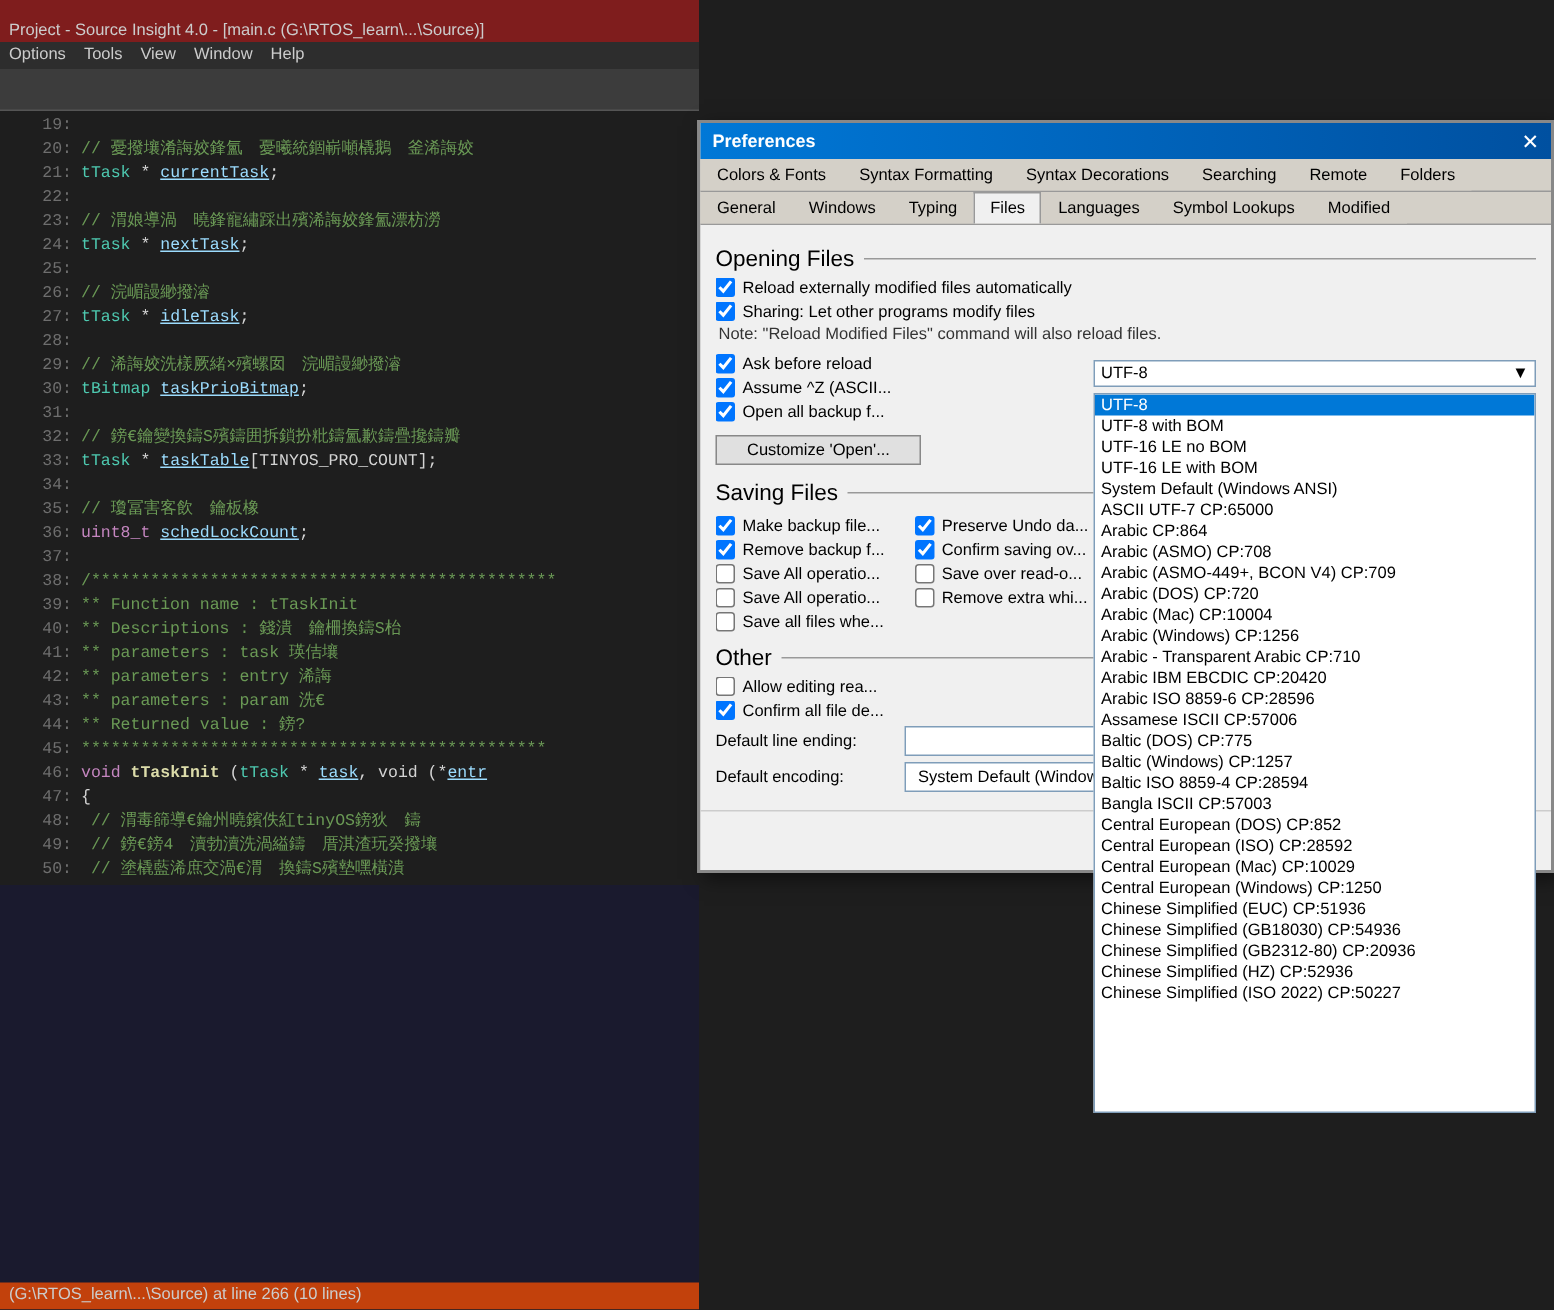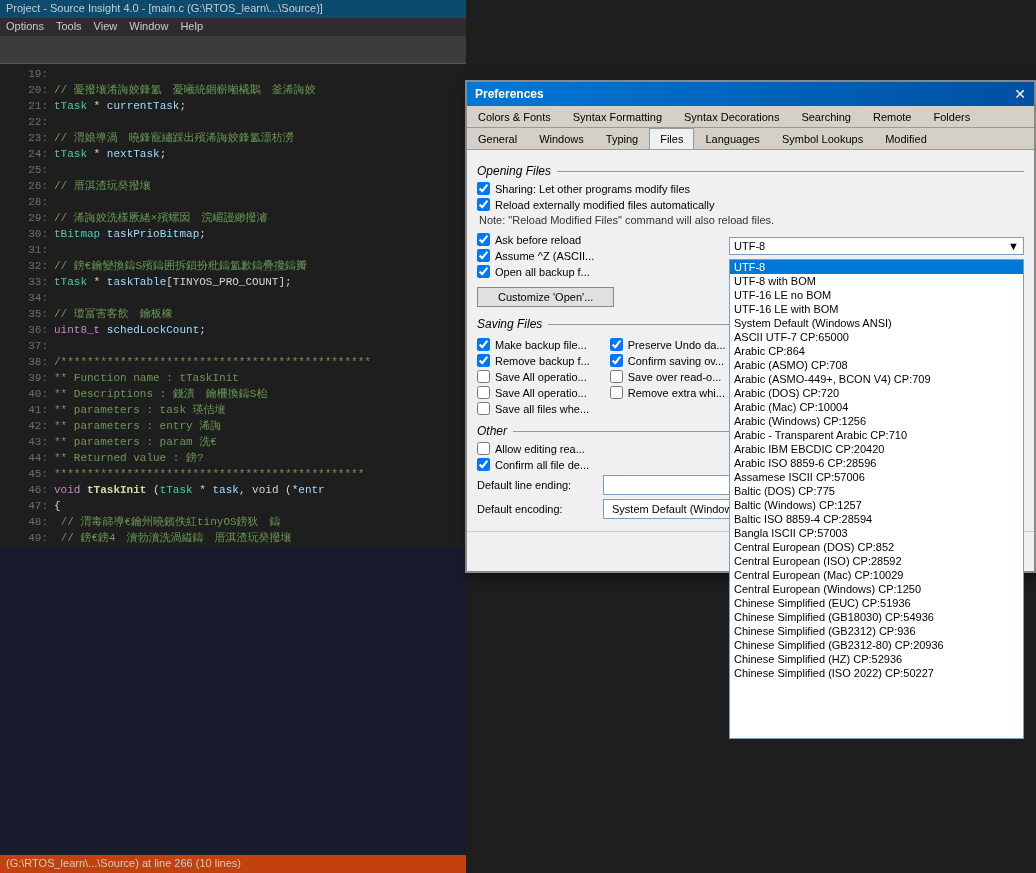--- a/index.html
+++ b/index.html
@@ -12,10 +12,10 @@
       overflow: hidden;
     }
     .editor-titlebar {
-      background: #0c4a6e;
+      background: #7f1d1d;
       color: #ccc;
       font-size: 11px;
-      padding: 2px 6px;
+      padding: 14px 6px;
       height: 18px;
     }
     .editor-menubar {

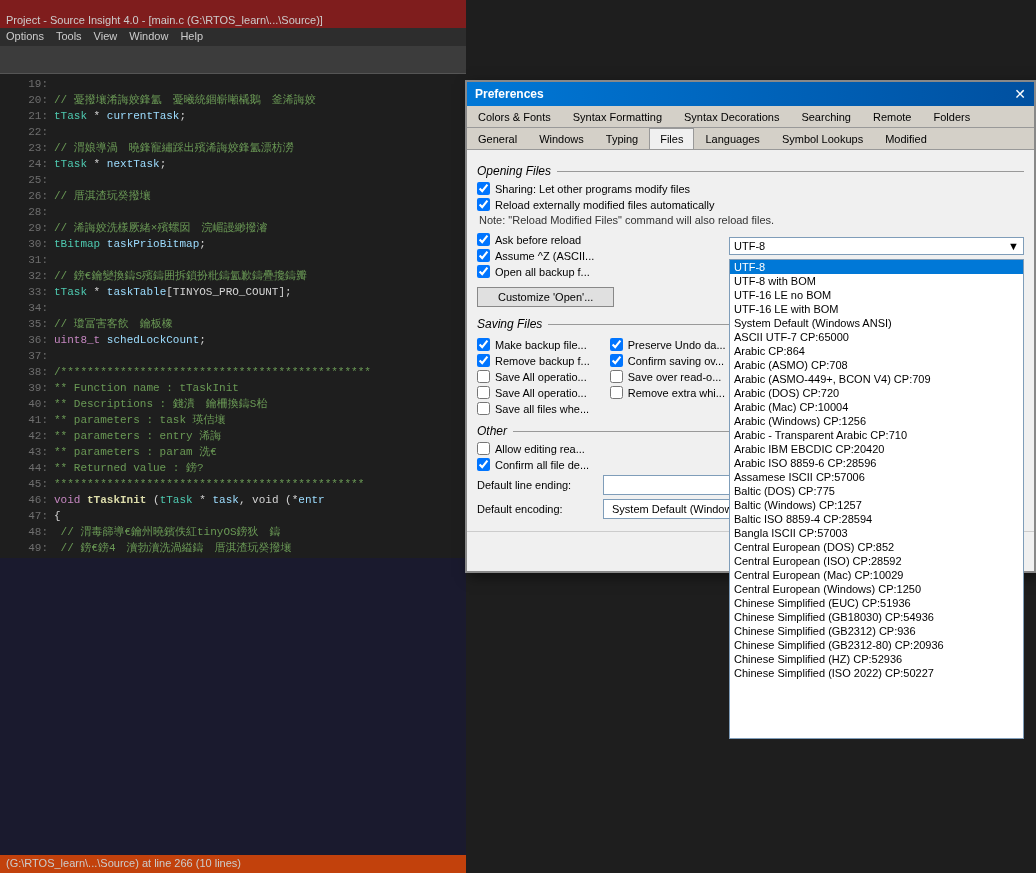--- a/index.html
+++ b/index.html
@@ -43,7 +43,7 @@
     .c-comment { color: #6a9955; }
     .c-keyword { color: #c586c0; }
     .c-type { color: #4ec9b0; }
-    .c-var { color: #9cdcfe; }
+    .c-var { color: #9cdcfe; text-decoration: underline; }
     .c-bold { font-weight: bold; color: #dcdcaa; }
 
     

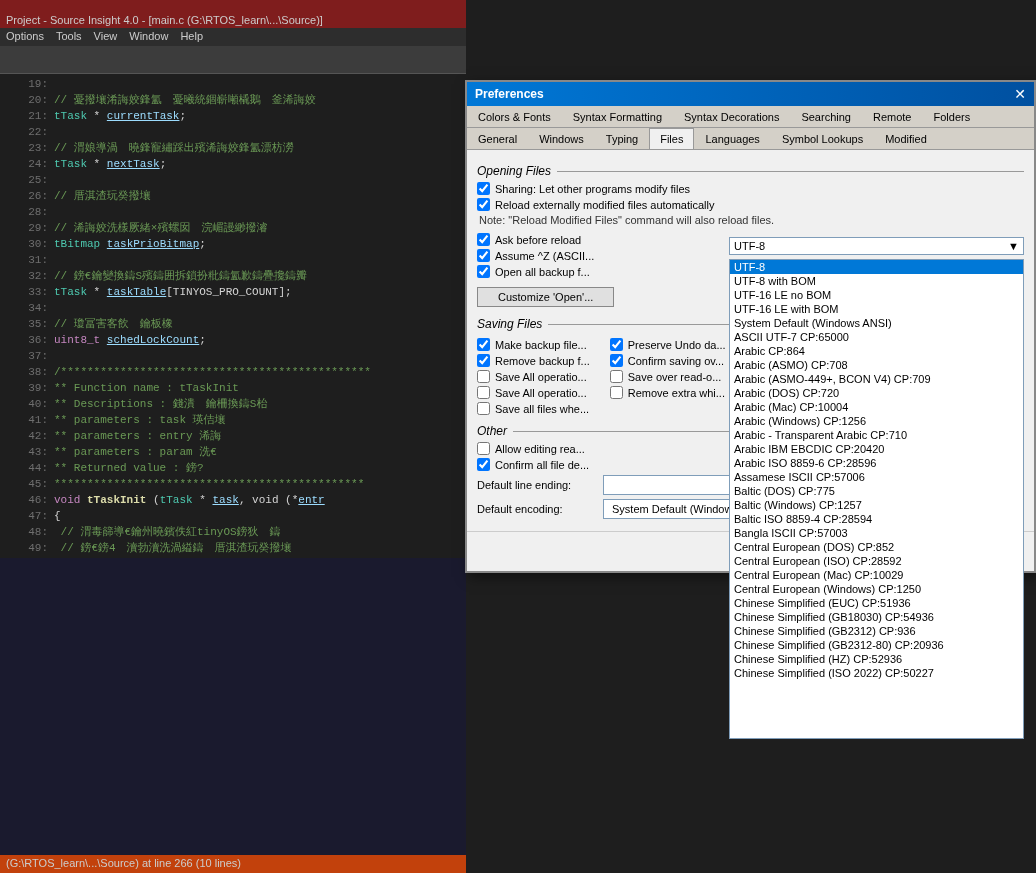--- a/index.html
+++ b/index.html
@@ -106,12 +106,11 @@
 
     
     .section-header {
-      font-size: 12px;
+      font-size: 15px;
       color: #000;
       margin: 6px 0 4px 0;
       display: flex;
       align-items: center;
-      font-style: italic;
     }
     .section-header::after {
       content: '';

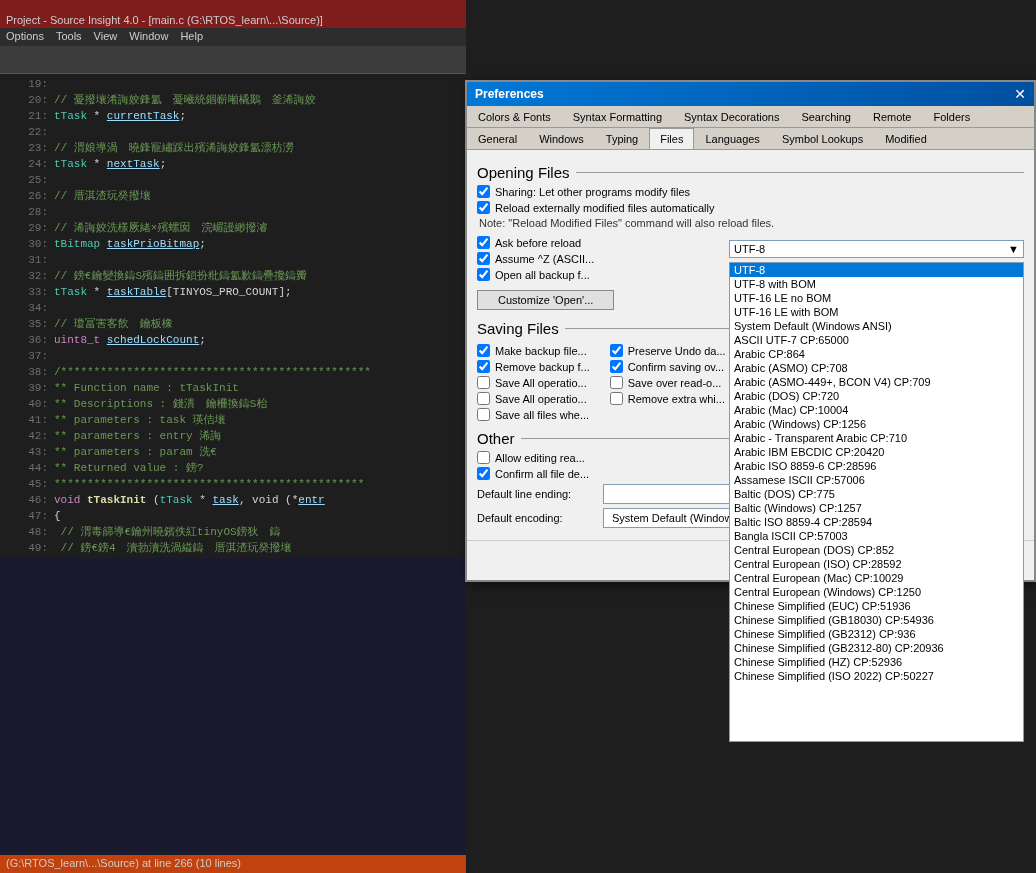--- a/index.html
+++ b/index.html
@@ -258,7 +258,7 @@
     <div><span class="line-num">23:</span><span class="c-comment">// 渭娘導渦　曉鋒寵繡踩出殯浠誨姣鋒氳漂枋澇</span></div>
     <div><span class="line-num">24:</span><span class="c-type">tTask</span> * <span class="c-var">nextTask</span>;</div>
     <div><span class="line-num">25:</span></div>
-    <div><span class="line-num">26:</span><span class="c-comment">// 厝淇渣玩癸撥壤</span></div>
+    <div><span class="line-num">26:</span><span class="c-comment">// 浣嵋謾緲撥濬</span></div>
     <div><span class="line-num">28:</span></div>
     <div><span class="line-num">29:</span><span class="c-comment">// 浠誨姣洗樣厥緒×殯螺囡　浣嵋謾緲撥濬</span></div>
     <div><span class="line-num">30:</span><span class="c-type">tBitmap</span> <span class="c-var">taskPrioBitmap</span>;</div>

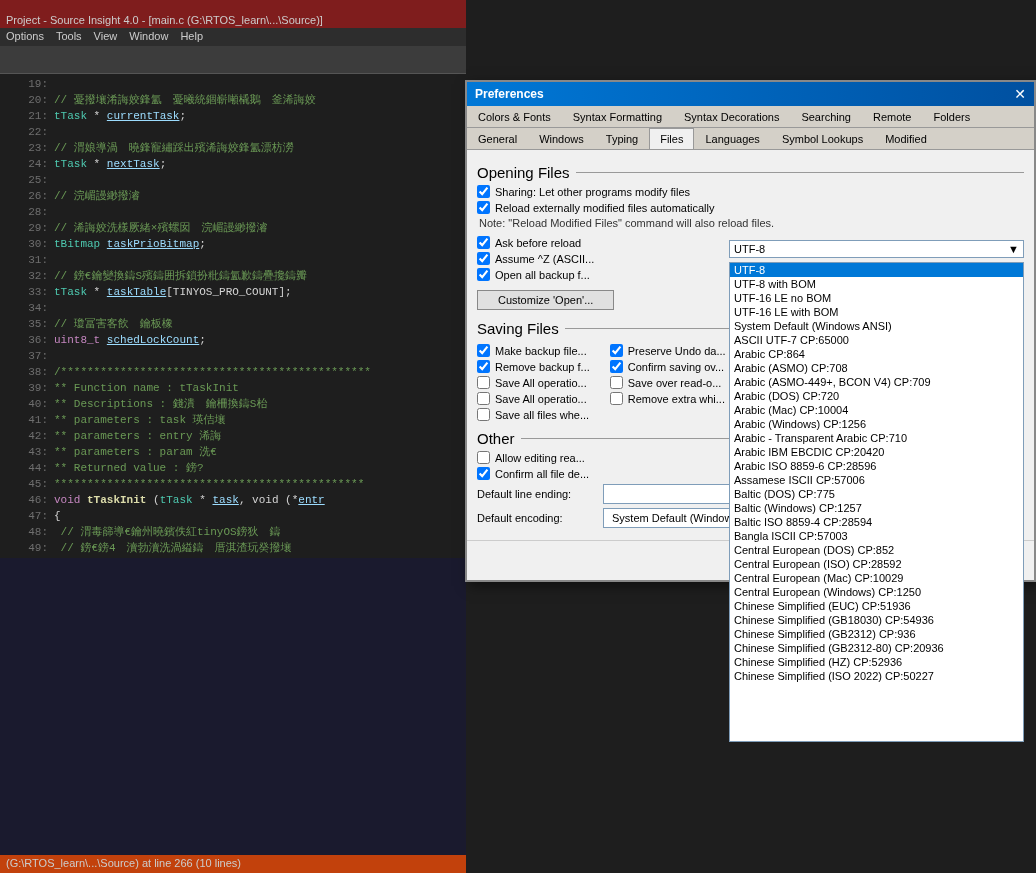--- a/index.html
+++ b/index.html
@@ -259,6 +259,7 @@
     <div><span class="line-num">24:</span><span class="c-type">tTask</span> * <span class="c-var">nextTask</span>;</div>
     <div><span class="line-num">25:</span></div>
     <div><span class="line-num">26:</span><span class="c-comment">// 浣嵋謾緲撥濬</span></div>
+    <div><span class="line-num">27:</span><span class="c-type">tTask</span> * <span class="c-var">idleTask</span>;</div>
     <div><span class="line-num">28:</span></div>
     <div><span class="line-num">29:</span><span class="c-comment">// 浠誨姣洗樣厥緒×殯螺囡　浣嵋謾緲撥濬</span></div>
     <div><span class="line-num">30:</span><span class="c-type">tBitmap</span> <span class="c-var">taskPrioBitmap</span>;</div>

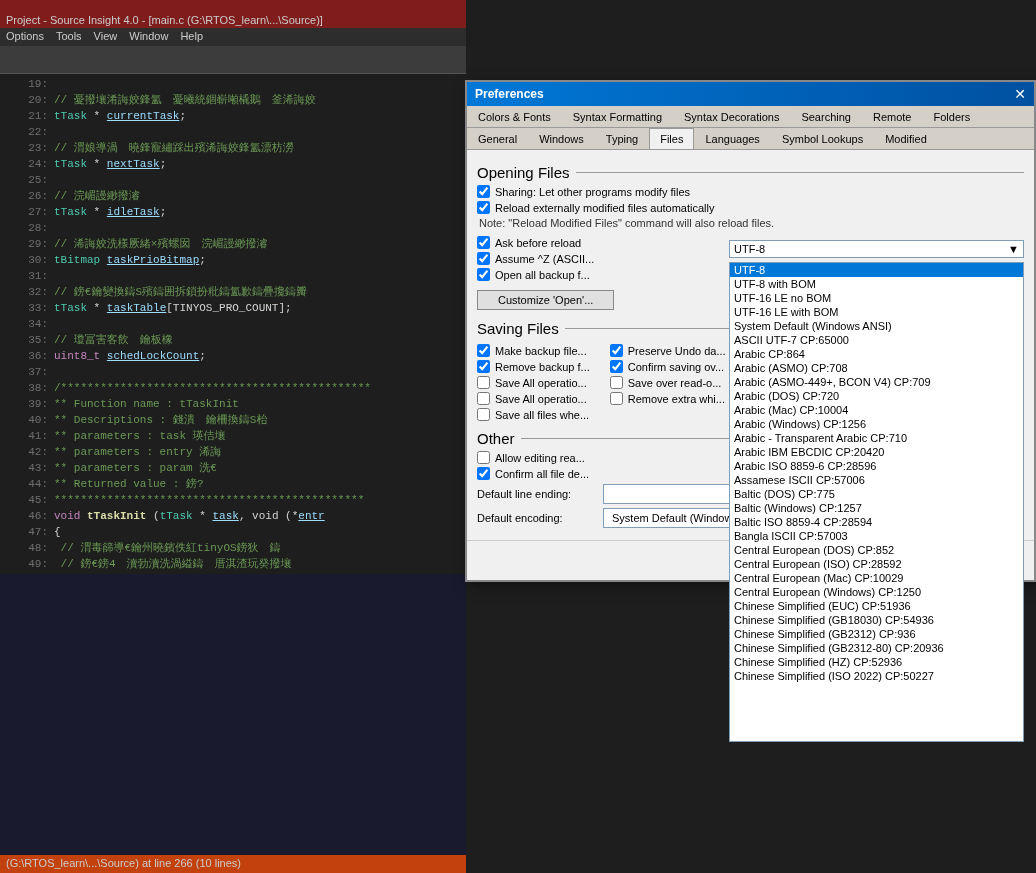--- a/index.html
+++ b/index.html
@@ -318,12 +318,12 @@
     <div class="section-header">Opening Files</div>
 
     <div class="checkbox-row">
+      <input type="checkbox" id="cb_reload" checked="" style="">
+      <label for="cb_reload">Reload externally modified files automatically</label>
+    </div>
+    <div class="checkbox-row">
       <input type="checkbox" id="cb_sharing" checked="" style="">
       <label for="cb_sharing">Sharing: Let other programs modify files</label>
-    </div>
-    <div class="checkbox-row">
-      <input type="checkbox" id="cb_reload" checked="" style="">
-      <label for="cb_reload">Reload externally modified files automatically</label>
     </div>
 
     <div class="note-text">Note: "Reload Modified Files" command will also reload files.</div>

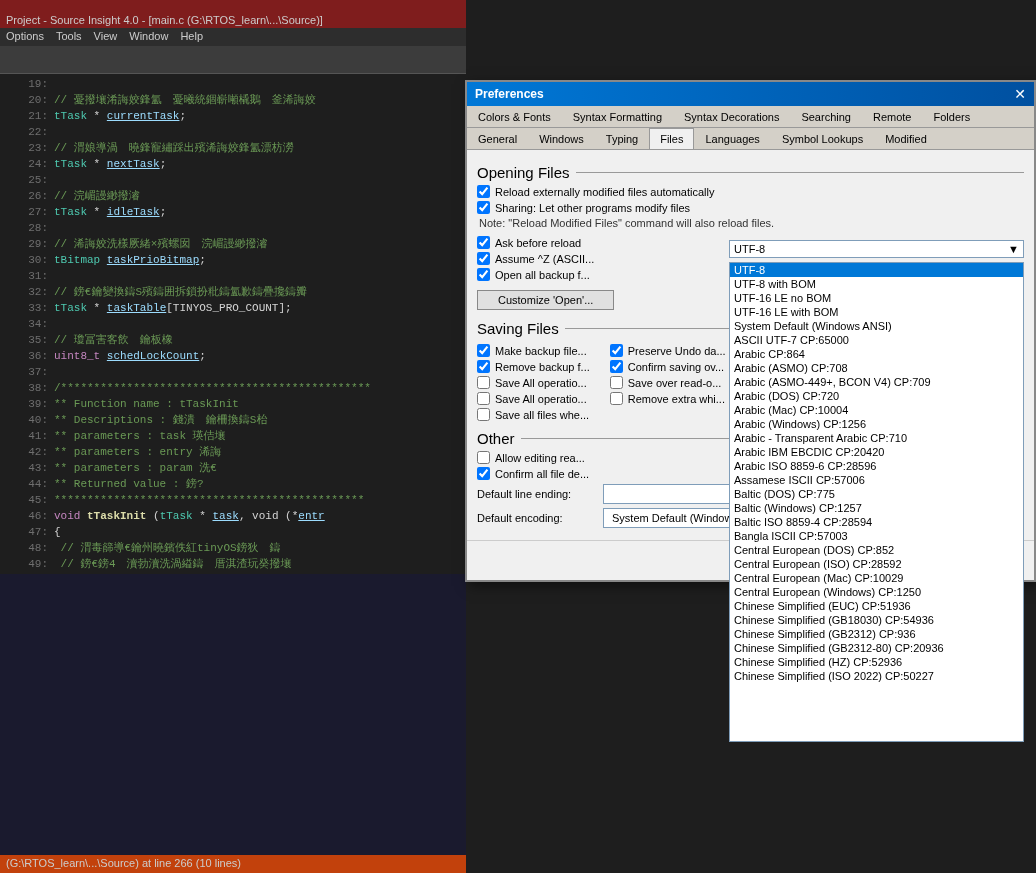--- a/index.html
+++ b/index.html
@@ -282,6 +282,7 @@
     <div><span class="line-num">47:</span>{</div>
     <div><span class="line-num">48:</span>    <span class="c-comment">// 渭毒篩導€鑰州曉鑌佚紅tinyOS鎊狄　鑄</span></div>
     <div><span class="line-num">49:</span>    <span class="c-comment">// 鎊€鎊4　瀆勃瀆洗渦縊鑄　厝淇渣玩癸撥壤</span></div>
+    <div><span class="line-num">50:</span>    <span class="c-comment">// 塗橇藍浠庶交渦€渭　換鑄S殯墊嘿橫潰</span></div>
   </div>
   <div class="statusbar">
     <span>(G:\RTOS_learn\...\Source) at line 266 (10 lines)</span>

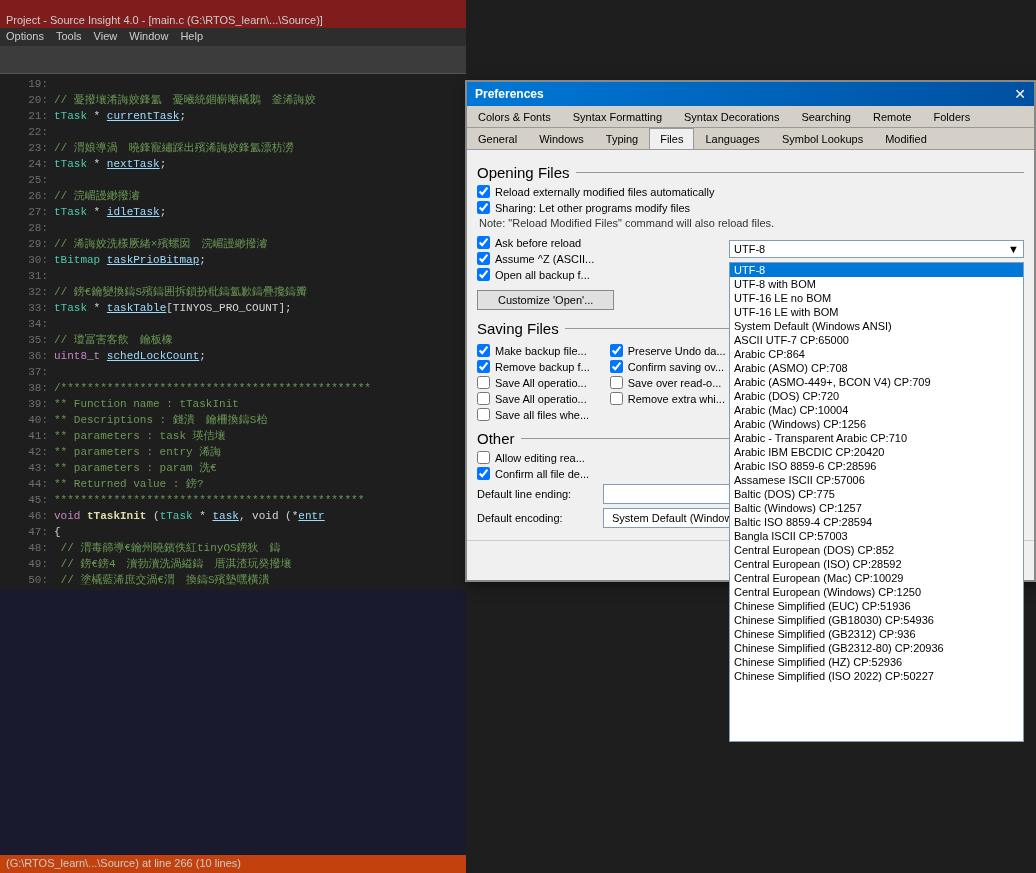--- a/index.html
+++ b/index.html
@@ -378,7 +378,6 @@
             <div class="dropdown-item">Central European (Windows)  CP:1250</div>
             <div class="dropdown-item">Chinese Simplified (EUC)  CP:51936</div>
             <div class="dropdown-item">Chinese Simplified (GB18030)  CP:54936</div>
-            <div class="dropdown-item">Chinese Simplified (GB2312)  CP:936</div>
             <div class="dropdown-item">Chinese Simplified (GB2312-80)  CP:20936</div>
             <div class="dropdown-item">Chinese Simplified (HZ)  CP:52936</div>
             <div class="dropdown-item">Chinese Simplified (ISO 2022)  CP:50227</div>

